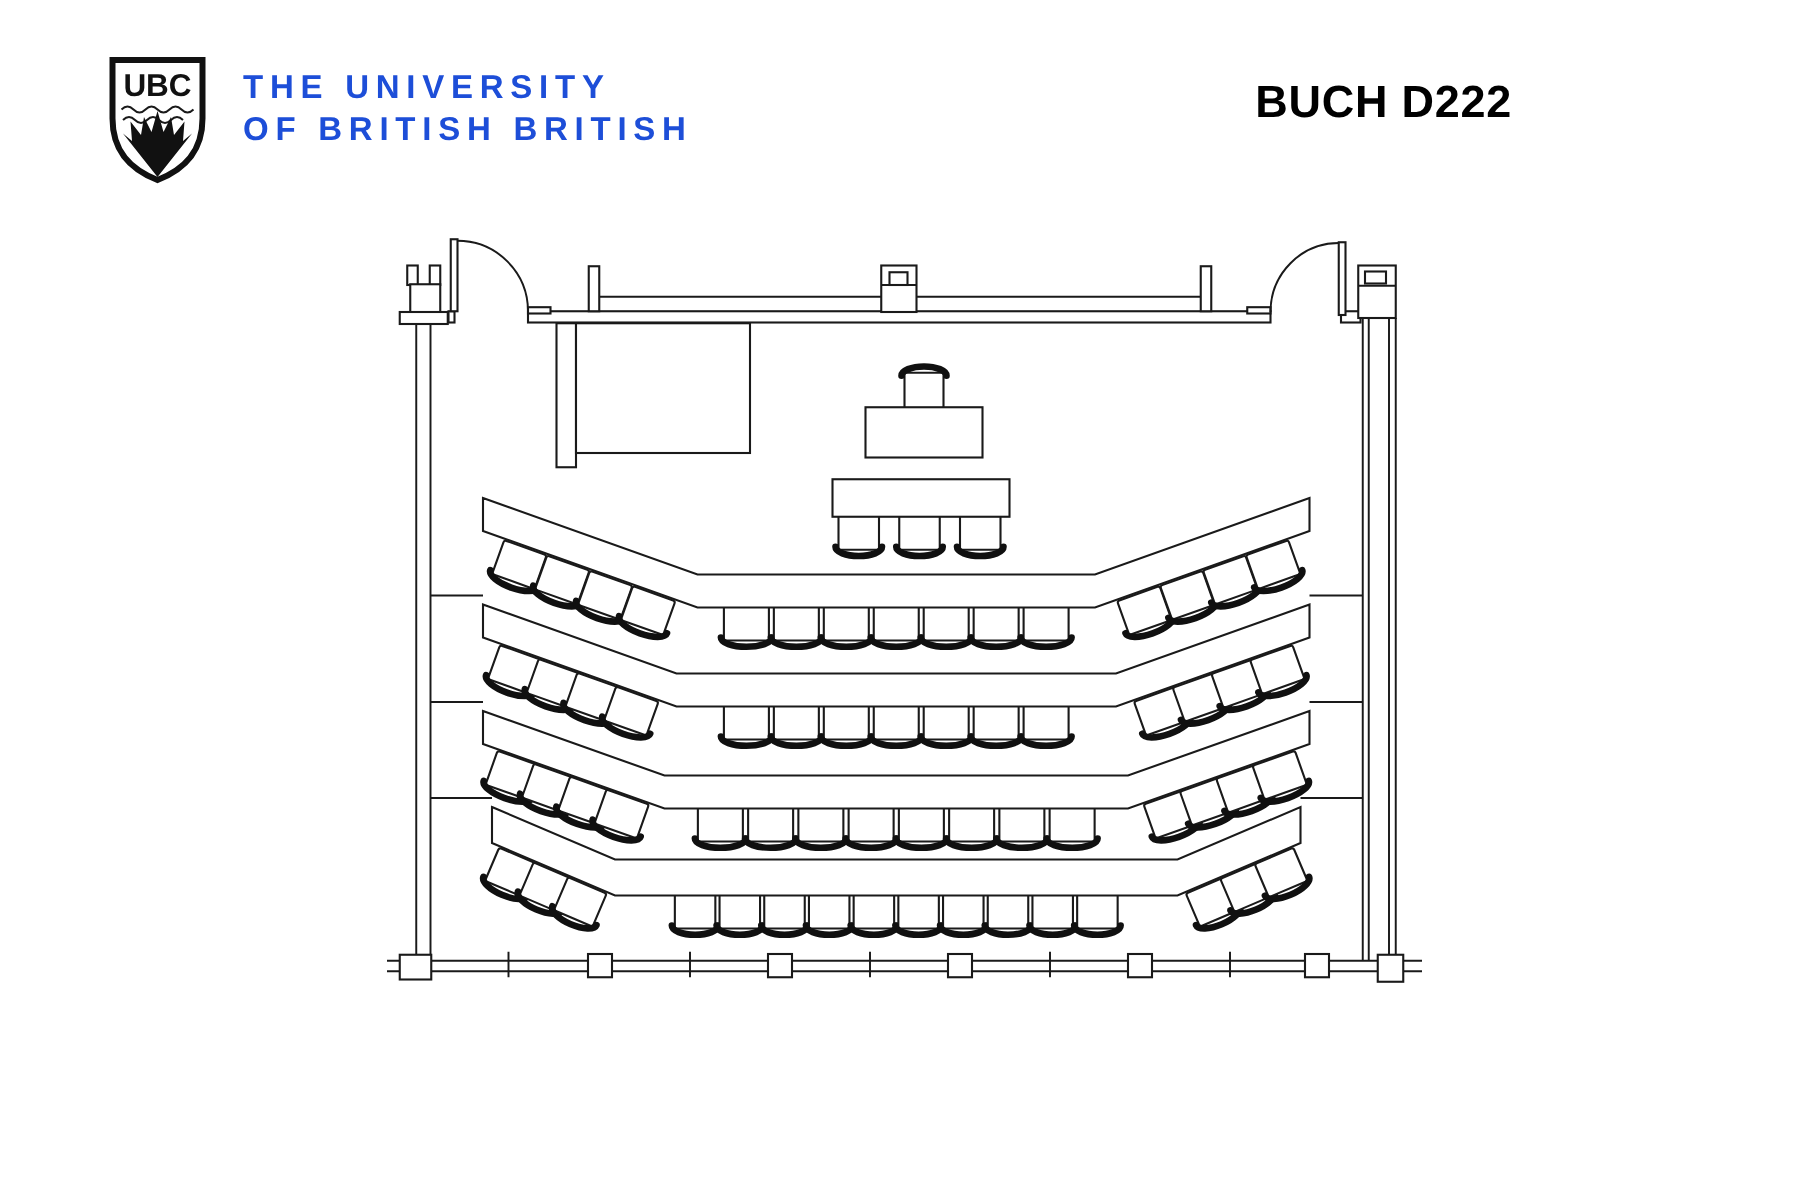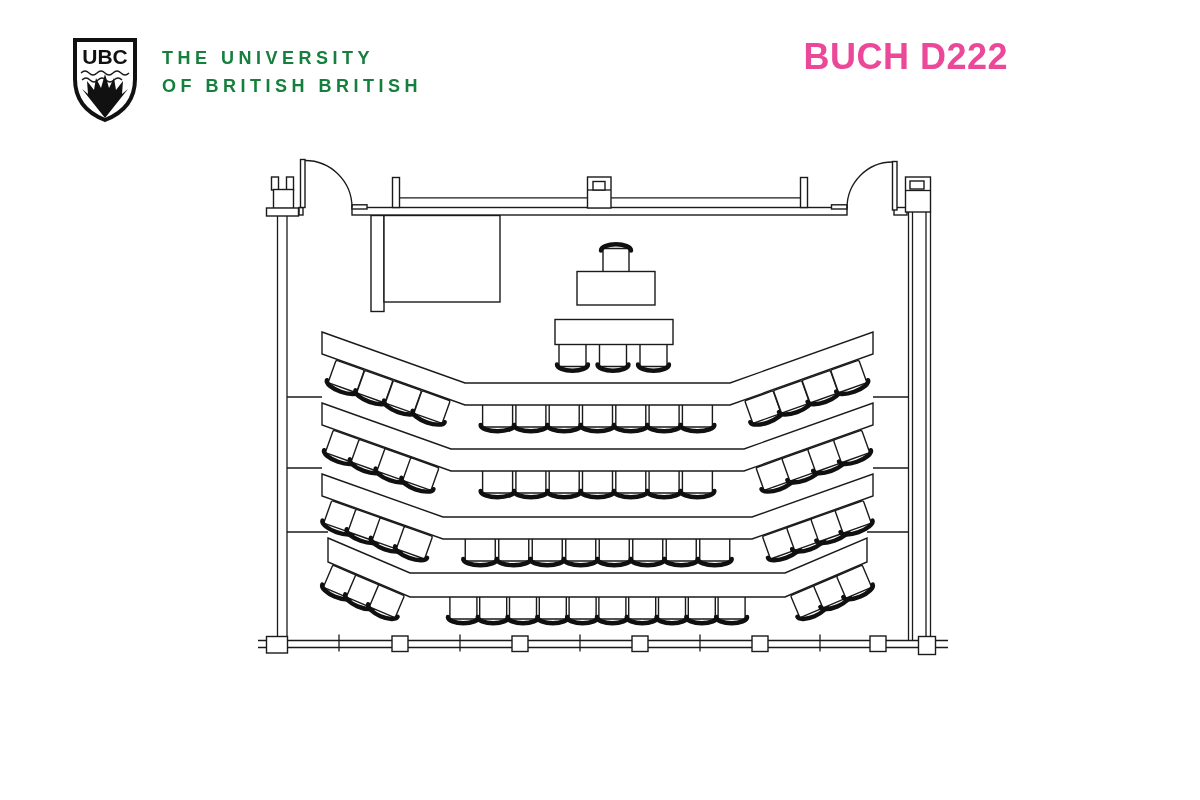--- a/index.html
+++ b/index.html
@@ -8,7 +8,7 @@
   .header{position:absolute;left:0;top:0;width:1012px;height:140px;margin-left:32px;}
   .logo{position:absolute;left:40px;top:37px;width:66px;height:86px;}
   .wordmark{position:absolute;left:130px;top:44px;font-weight:700;
-            font-size:18px;letter-spacing:4.5px;line-height:28px;color:#15803d;
+            font-size:22px;letter-spacing:4.5px;line-height:28px;color:#1d4ed8;
             white-space:nowrap;}
   .room-code{position:absolute;right:36px;top:36px;font-weight:700;
              font-size:36px;letter-spacing:0.5px;color:#ec4899;white-space:nowrap;}

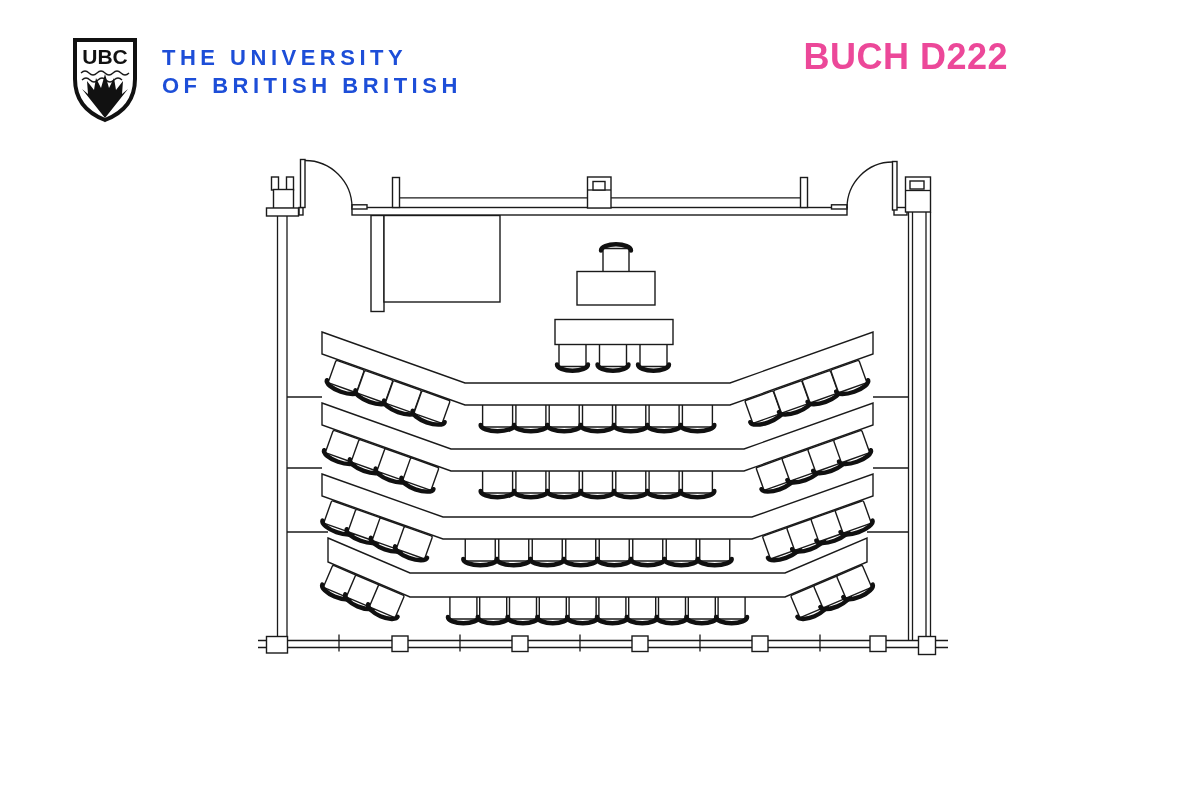--- a/index.html
+++ b/index.html
@@ -10,8 +10,8 @@
   .wordmark{position:absolute;left:130px;top:44px;font-weight:700;
             font-size:22px;letter-spacing:4.5px;line-height:28px;color:#1d4ed8;
             white-space:nowrap;}
-  .room-code{position:absolute;right:36px;top:36px;font-weight:700;
-             font-size:36px;letter-spacing:0.5px;color:#ec4899;white-space:nowrap;}
+  .room-code{position:absolute;right:36px;top:52px;font-weight:700;
+             font-size:30px;letter-spacing:0.5px;color:#000000;white-space:nowrap;}
   .plan{position:absolute;left:0;top:0;}
   
   .ln{fill:#ffffff;stroke:#1a1a1a;stroke-width:1.4;}

